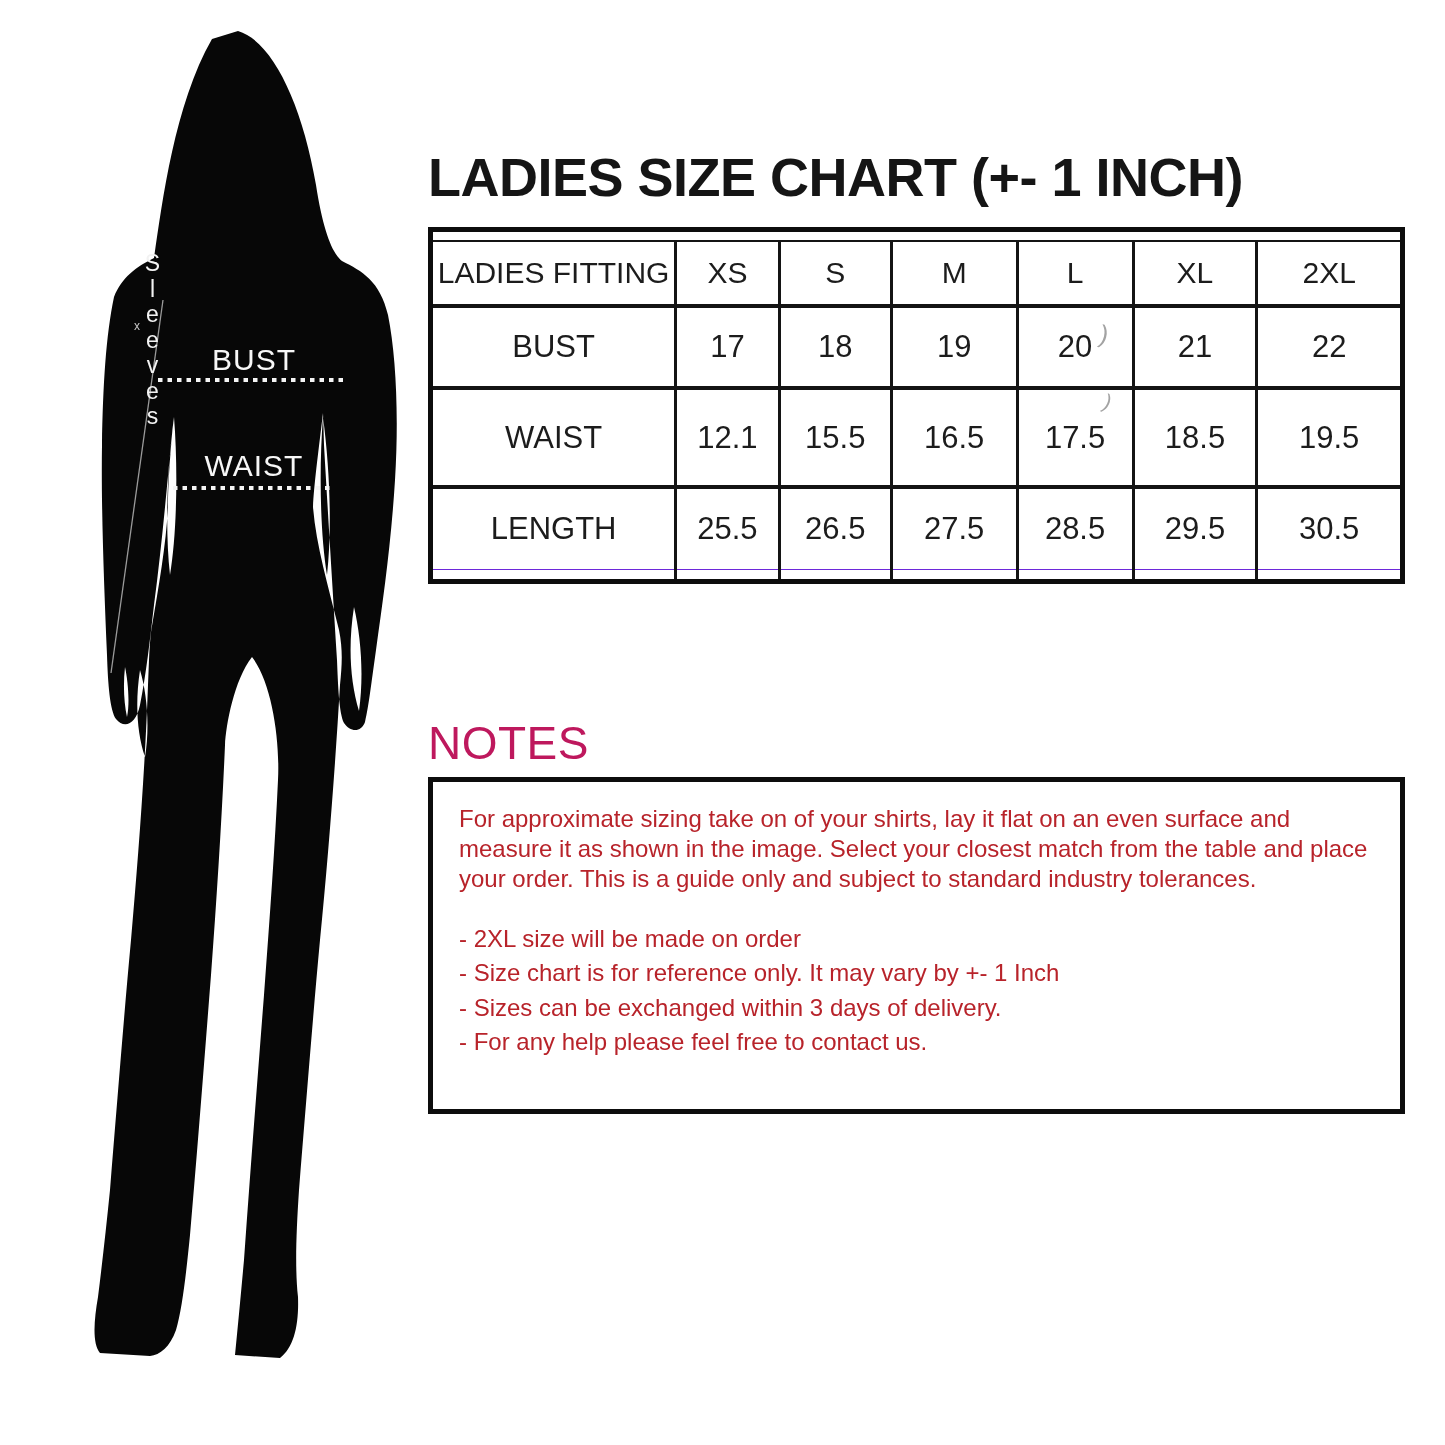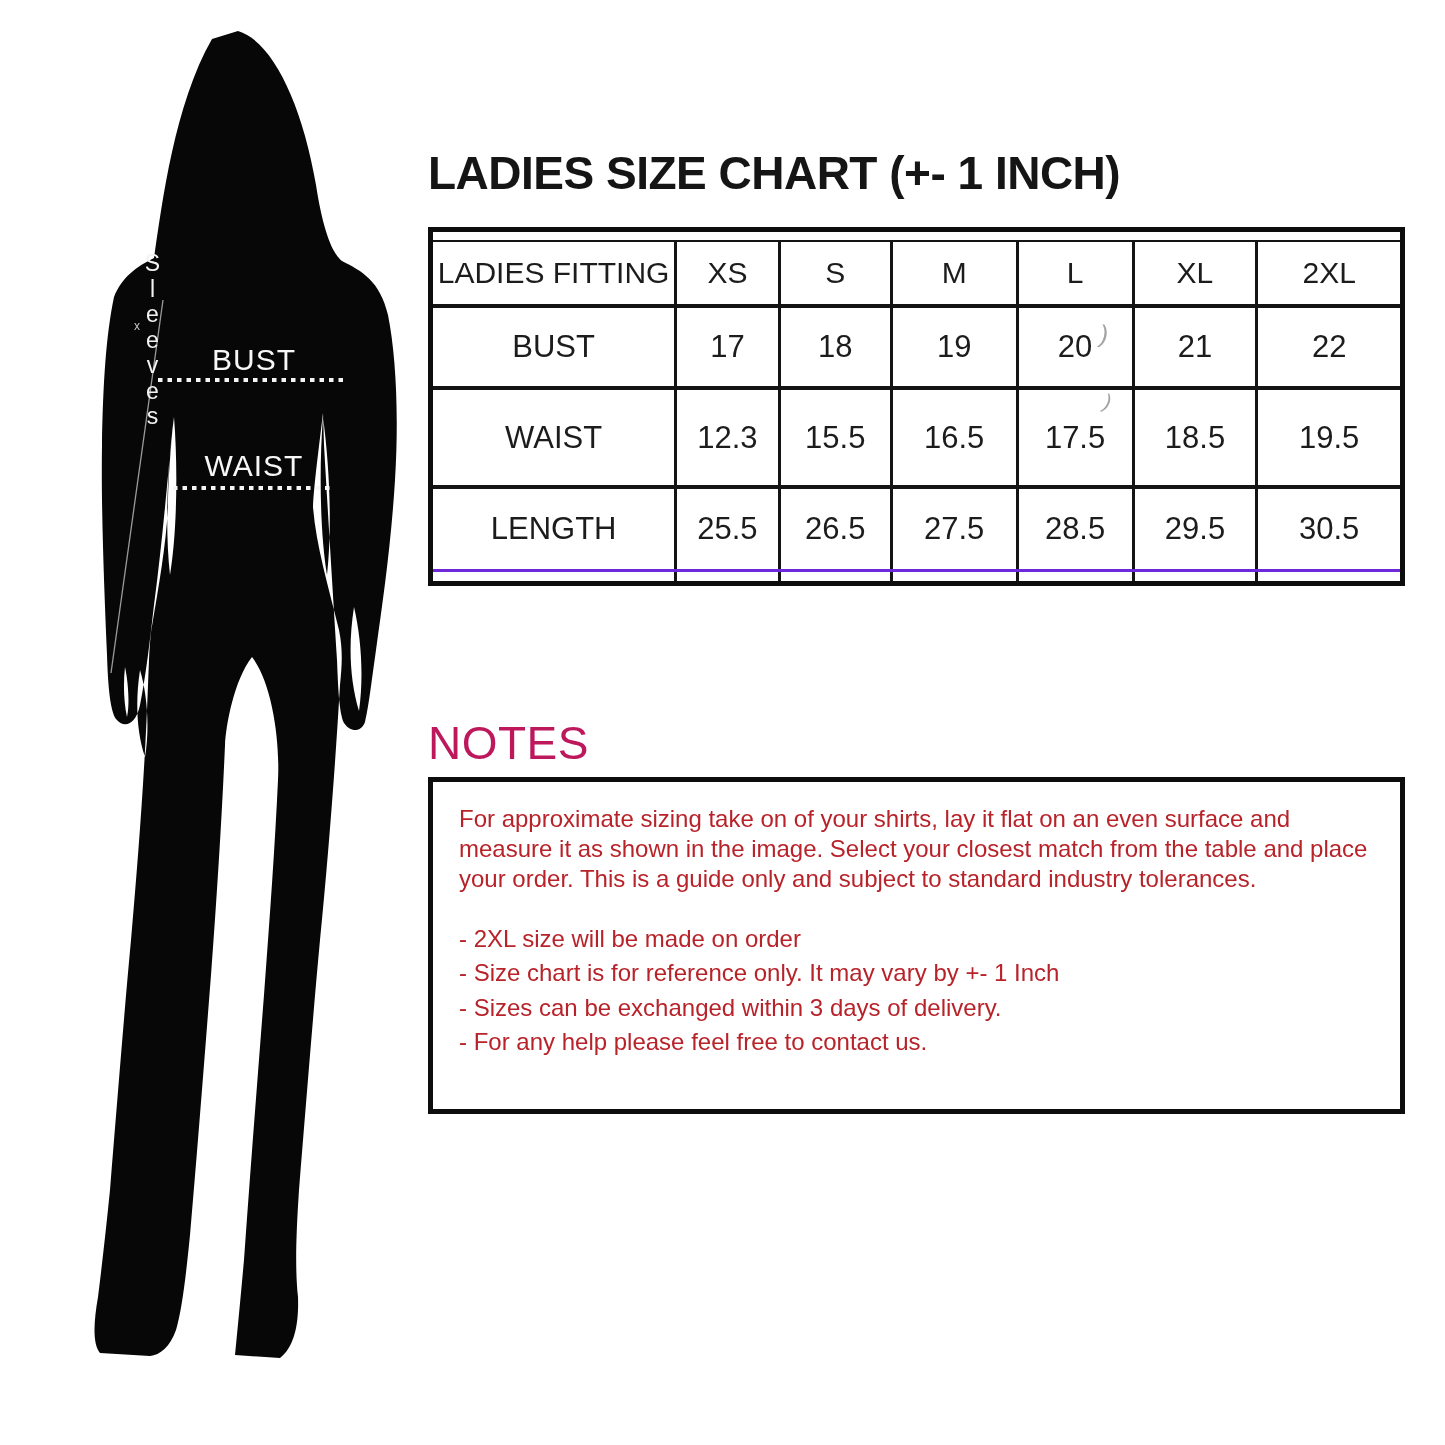--- a/index.html
+++ b/index.html
@@ -45,7 +45,7 @@
   .page-title {
     position: absolute; left: 0; top: 146px;
     margin: 0;
-    font-size: 46px; font-weight: 600; letter-spacing: -0.5px;
+    font-size: 54px; font-weight: 600; letter-spacing: -0.5px;
     color: #151515; white-space: nowrap;
   }
 

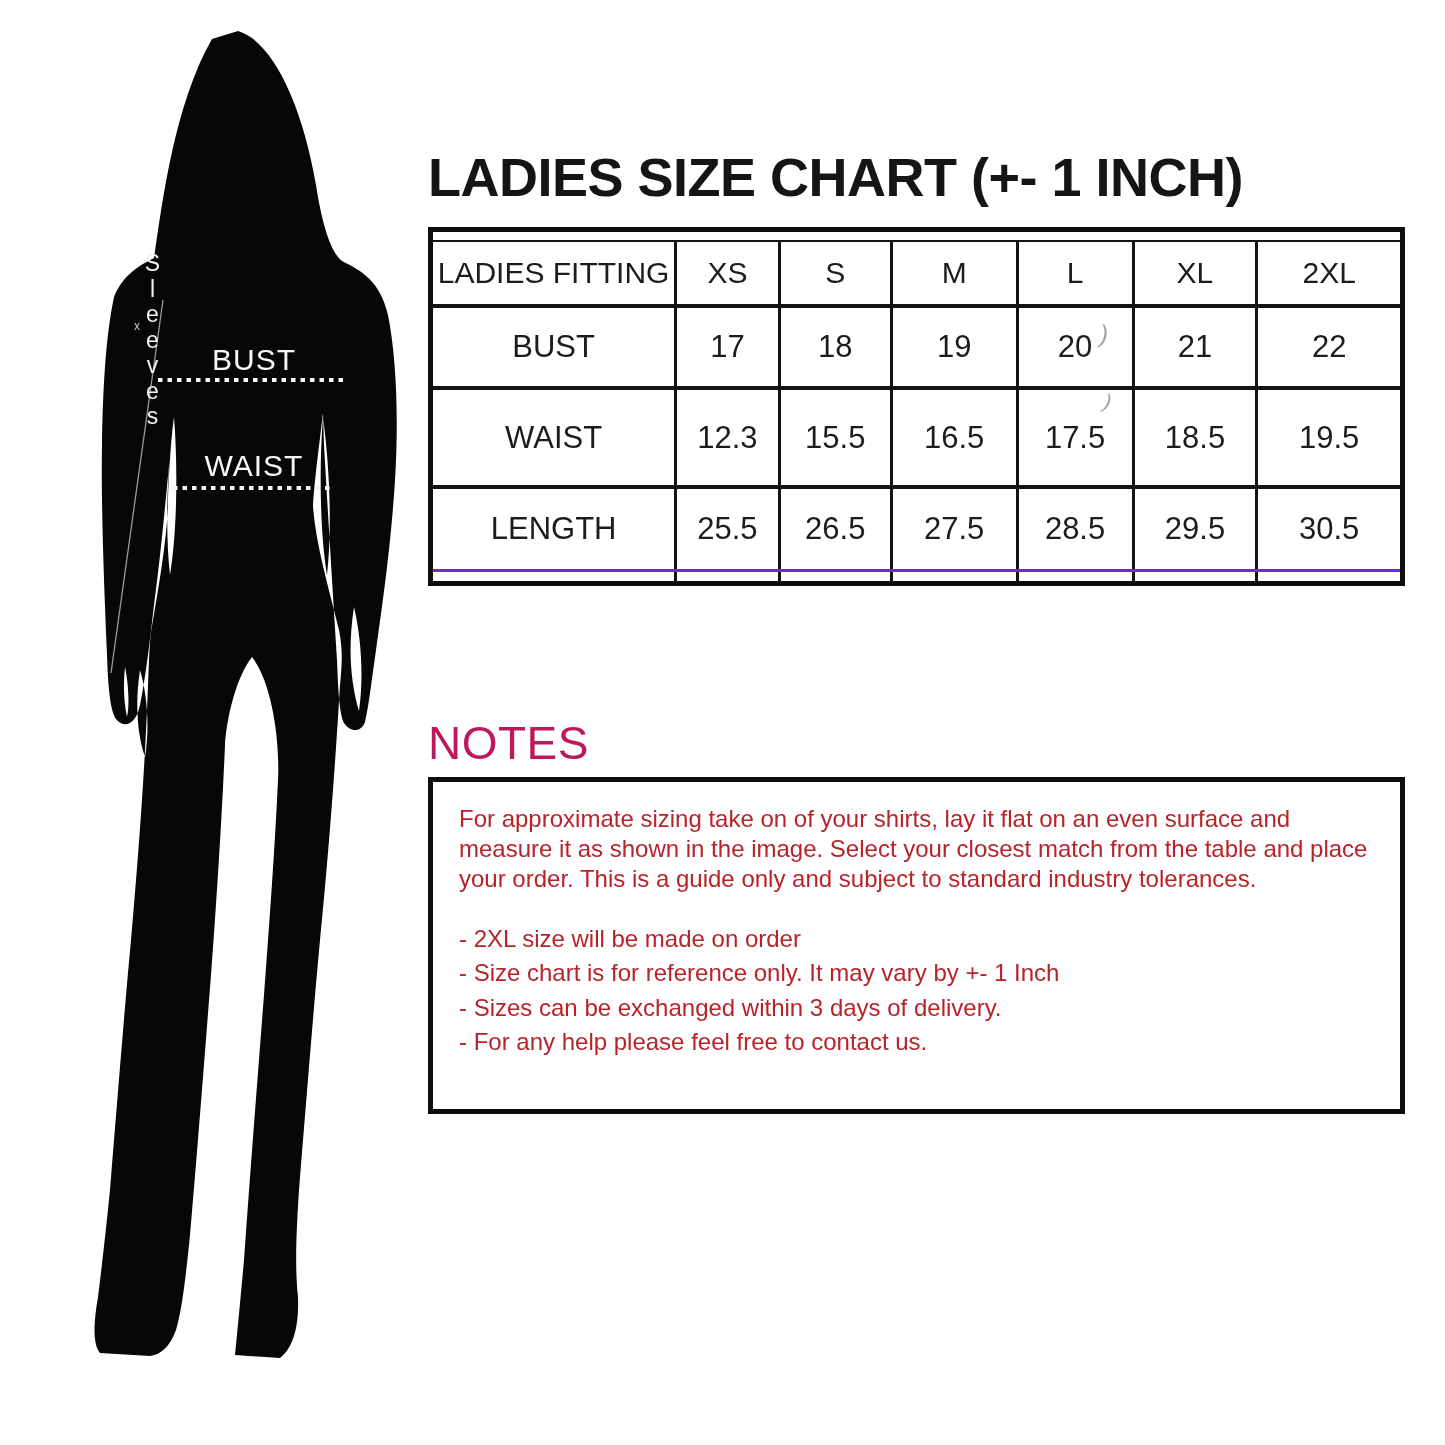--- a/index.html
+++ b/index.html
@@ -221,7 +221,7 @@
         </tr>
         <tr class="row-waist">
           <td class="label-cell">WAIST</td>
-          <td>12.3</td>
+          <td>12.1</td>
           <td>15.5</td>
           <td>16.5</td>
           <td>17.5</td>

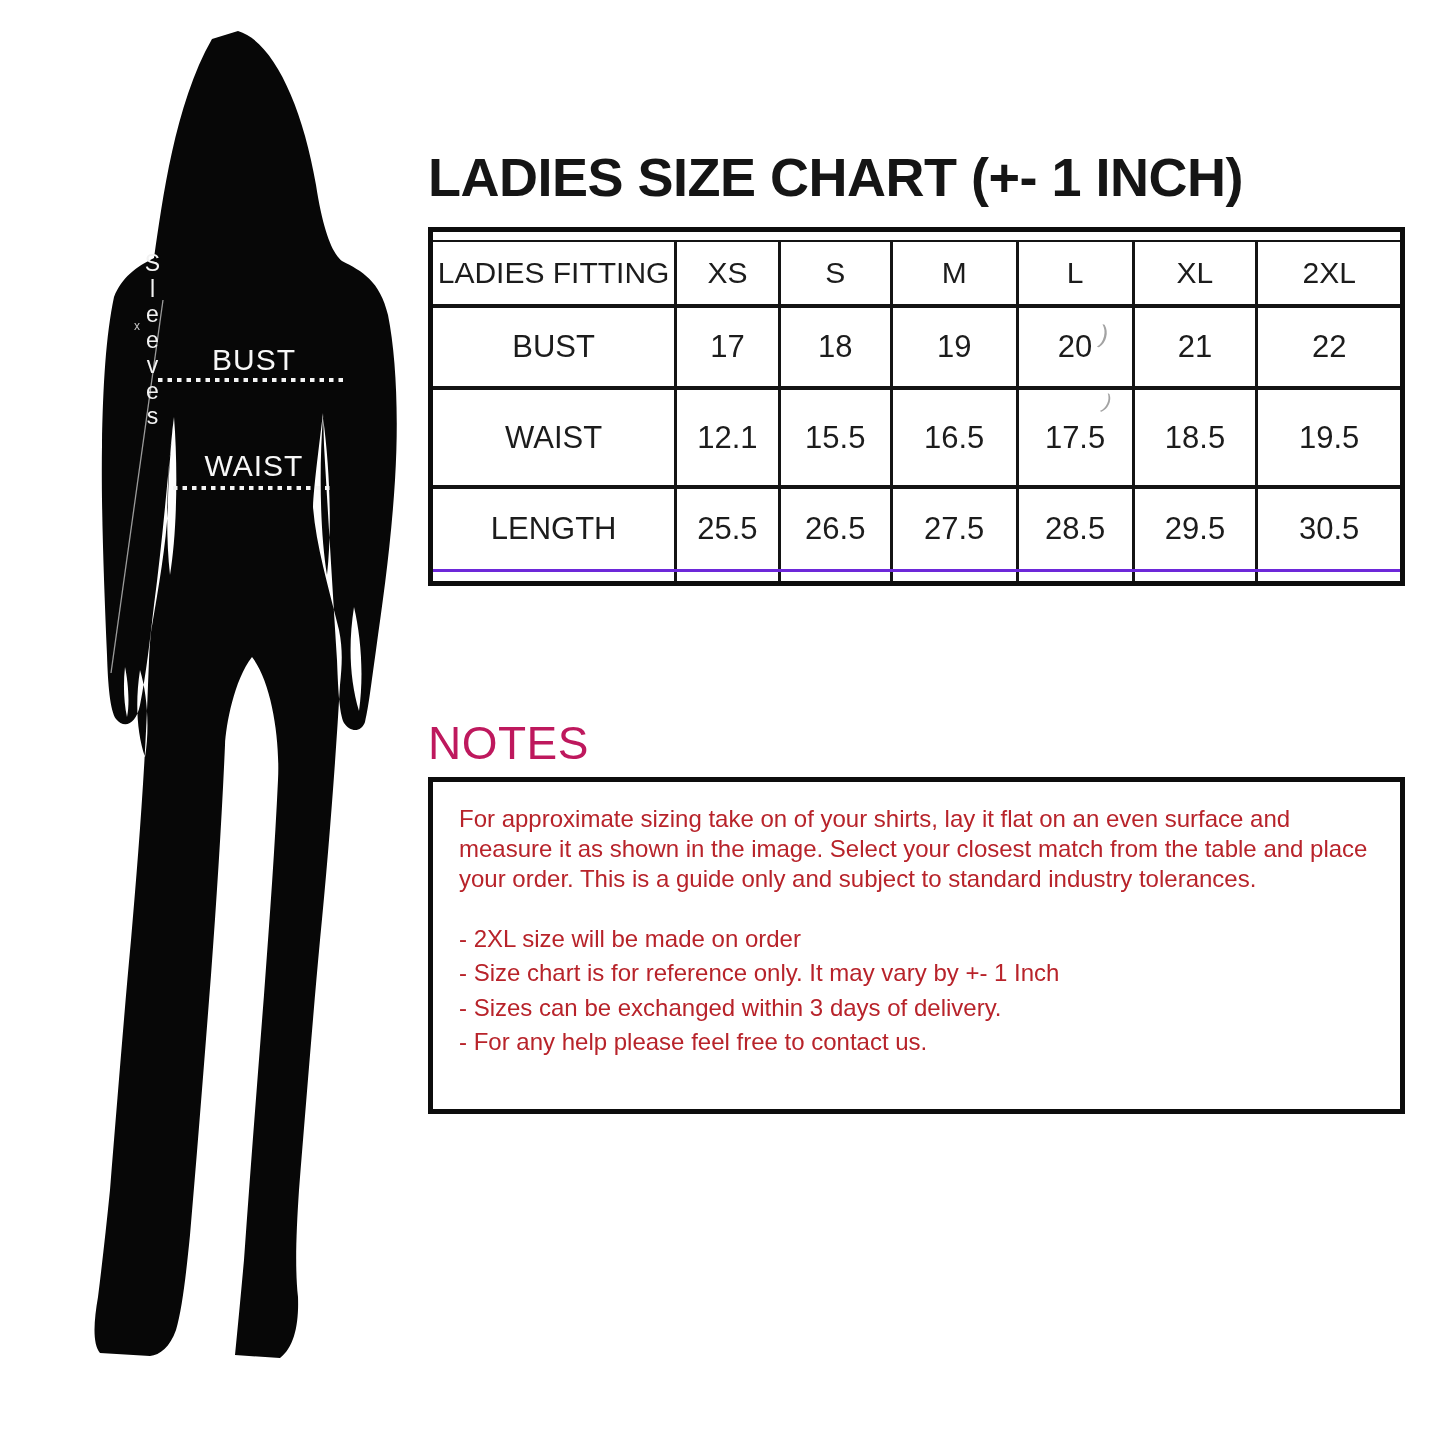--- a/index.html
+++ b/index.html
@@ -73,7 +73,7 @@
   tr.row-waist td   { height: 95px; border-bottom: 4px solid #141414; }
   tr.row-sleeves td { height: 90px; border-bottom: 4px solid #141414; }
   tr.row-sleeves td.label-cell { font-size: 28px; }
-  tr.row-length td  { height: 80px; border-bottom: 3px solid #6d28d9; }
+  tr.row-length td  { height: 80px; border-bottom: 1px solid #6d28d9; }
   tr.spacer-bottom td { height: 9px; }
 
   

